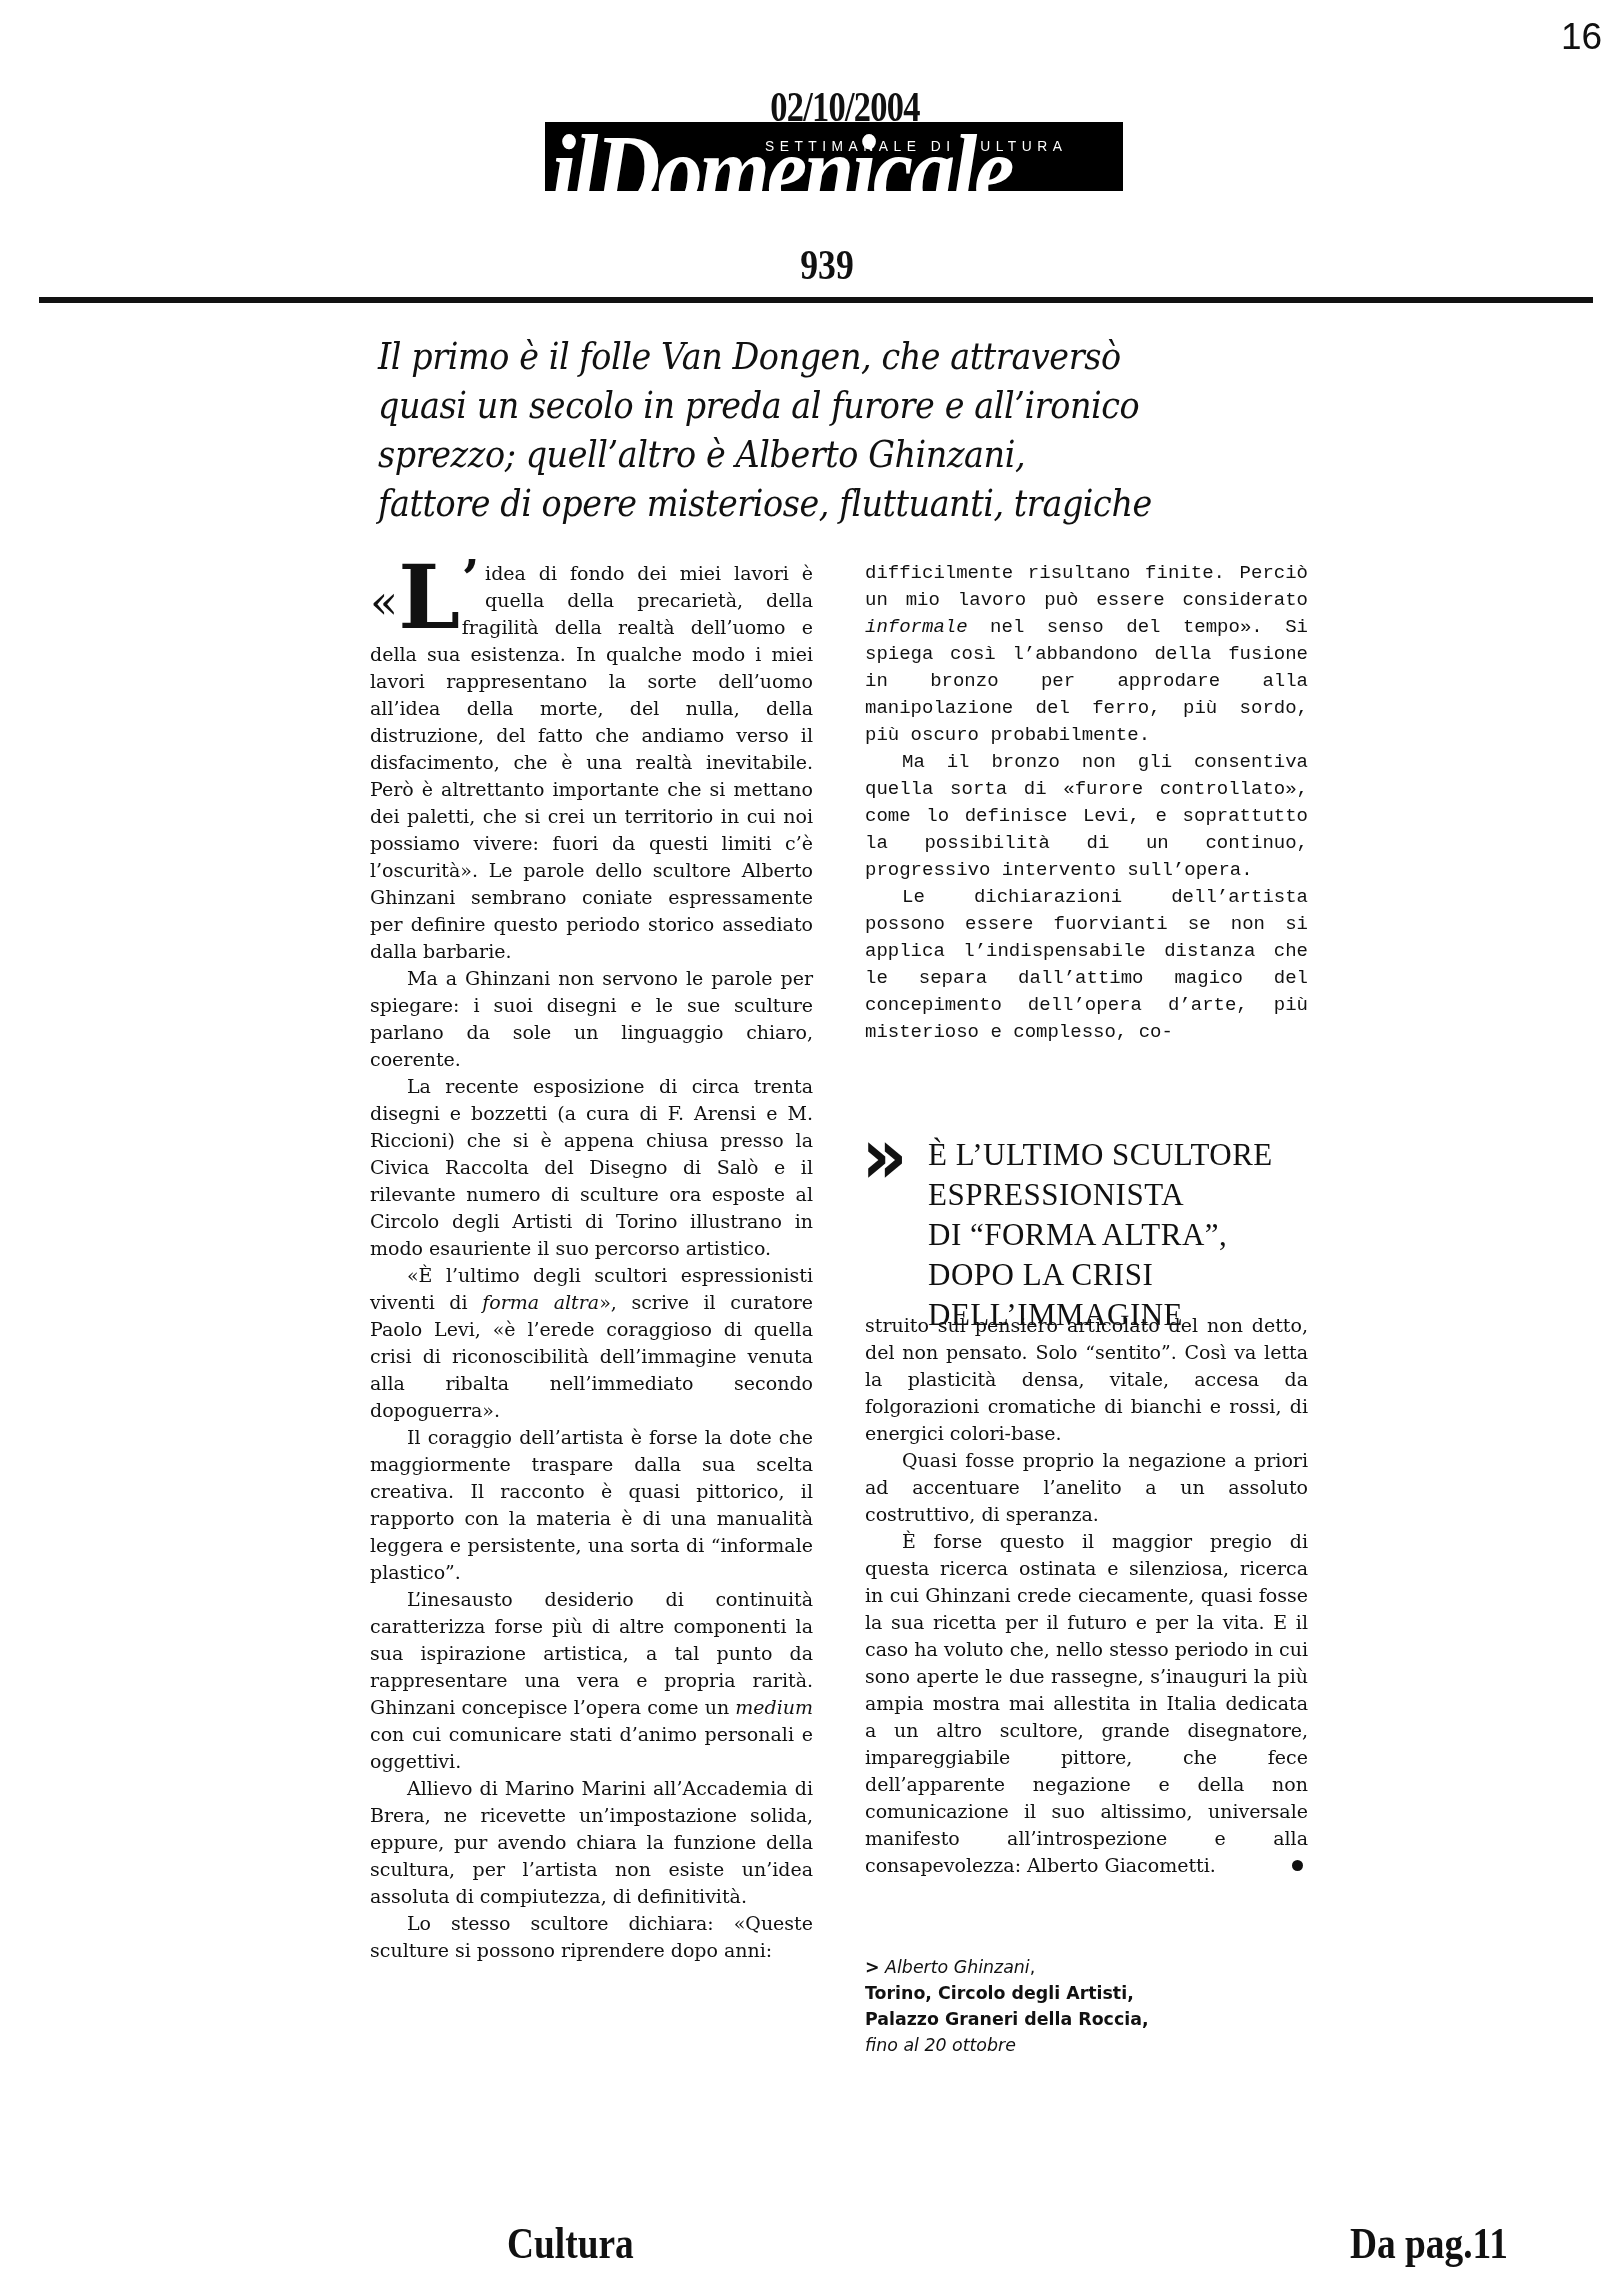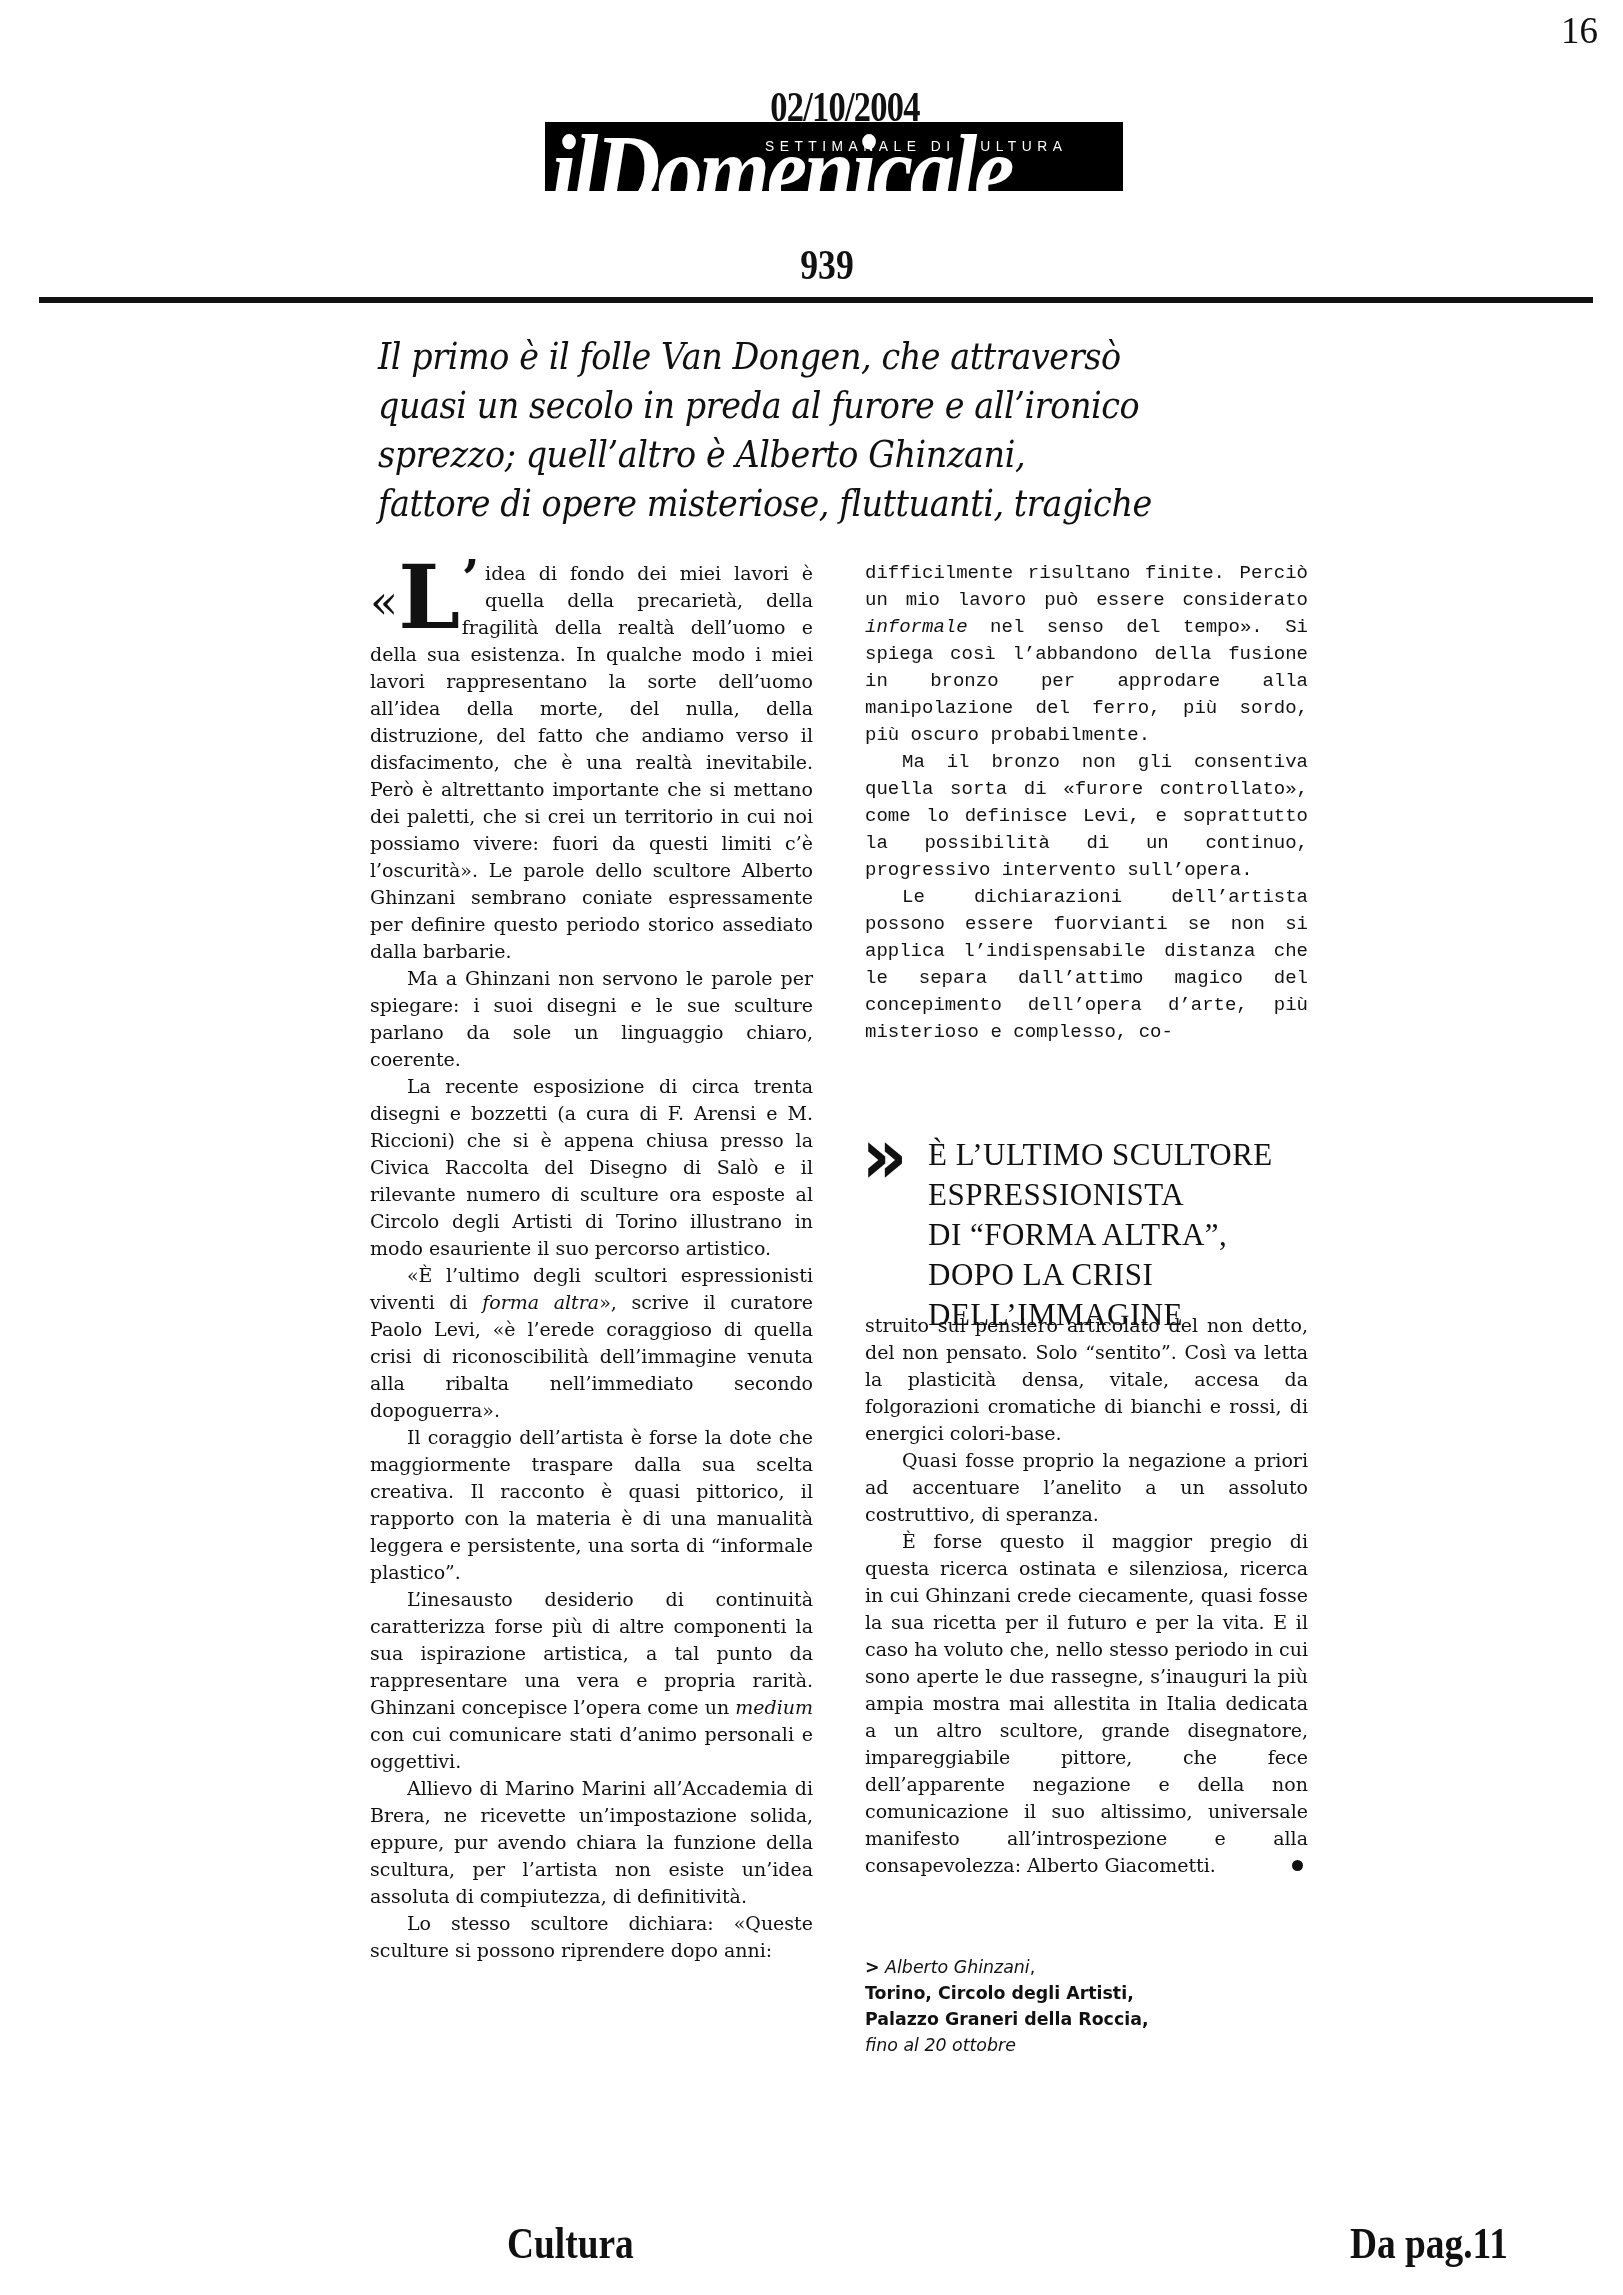--- a/index.html
+++ b/index.html
@@ -5,7 +5,7 @@
   html, body { margin: 0; padding: 0; background: #ffffff; }
   body { width: 1624px; height: 2296px; position: relative; overflow: hidden; color: #111; font-family: "DejaVu Serif", serif; }
   .abs { position: absolute; }
-  .page-num { left: 1561px; top: 9px; font-family: Liberation Serif, serif; font-size: 37px; }
+  .page-num { left: 1561px; top: 16px; font-family: Liberation Sans, sans-serif; font-size: 37px; }
   .date { left: 551px; width: 588px; top: 83px; text-align: center; font-family: "Liberation Serif", serif; font-weight: bold; font-size: 42px; letter-spacing: -0.9px; transform: scaleX(0.82); }
   .logo { left: 545px; top: 122px; width: 578px; height: 69px; background: #000; overflow: hidden; }
   .logo-main { position: absolute; left: 5.5px; top: -9.2px; color: #fff; font-family: "Liberation Serif", serif; font-style: italic; font-weight: bold; font-size: 101px; letter-spacing: -3.7px; transform: scaleX(0.9); transform-origin: left; white-space: nowrap; }

